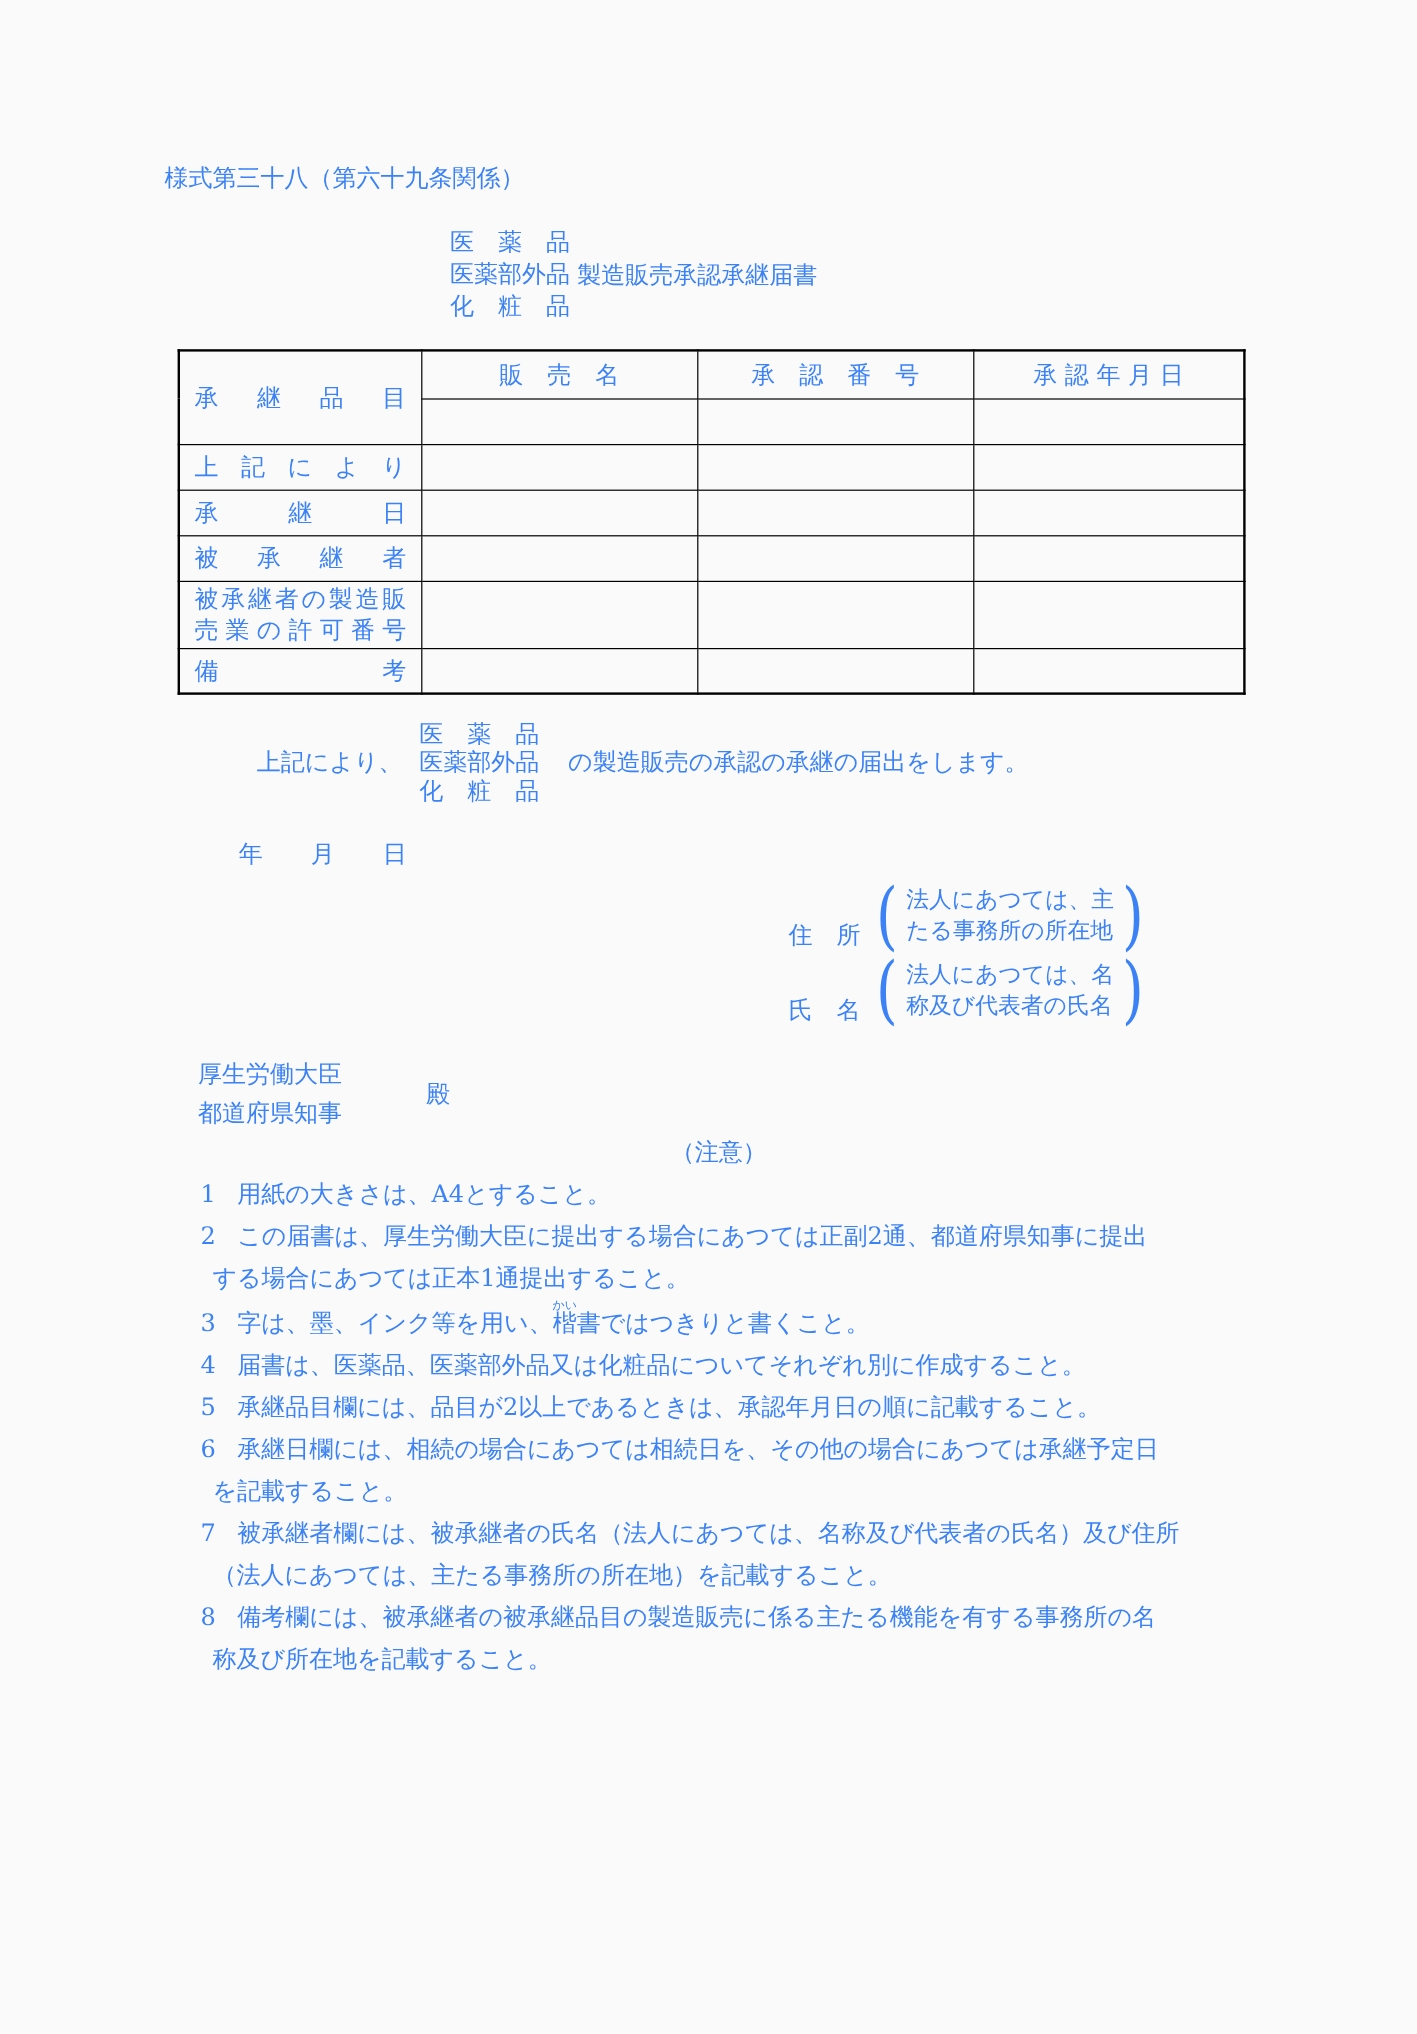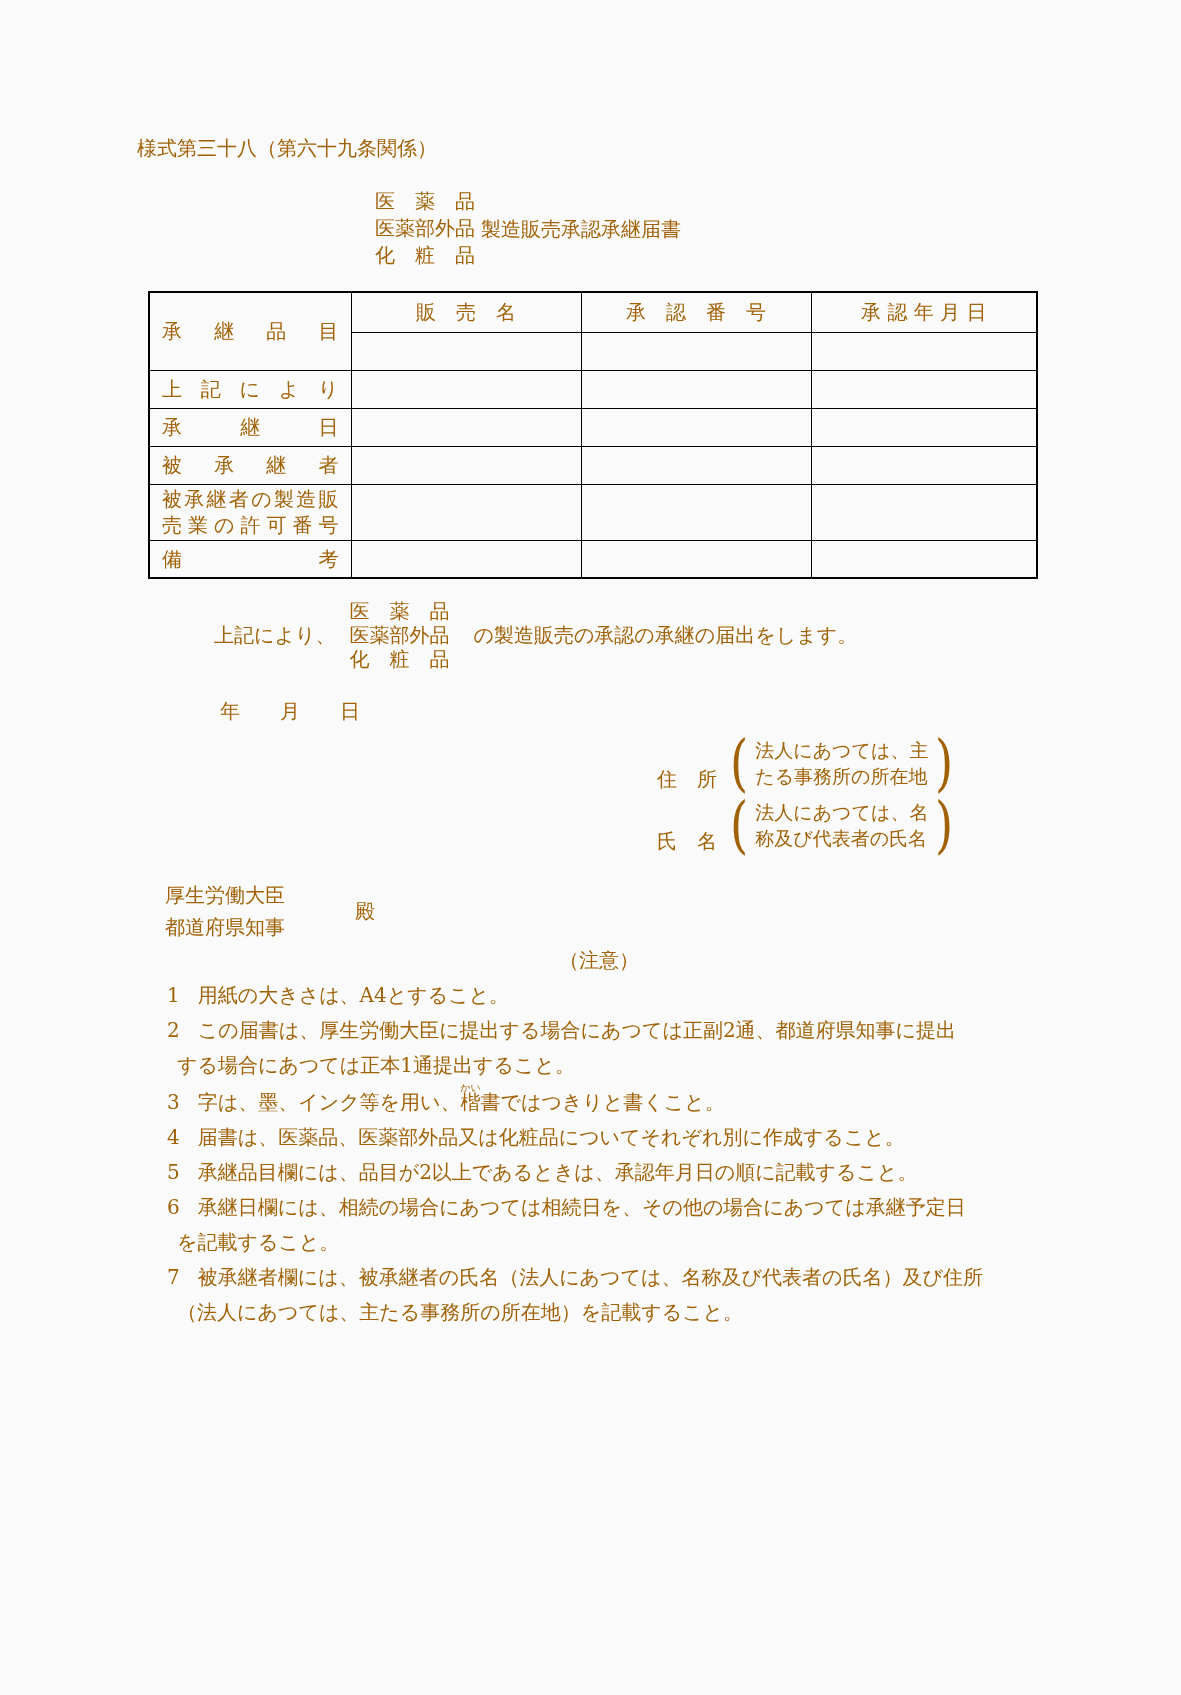--- a/index.html
+++ b/index.html
@@ -9,7 +9,7 @@
     box-sizing:border-box;
     padding:138px 120px 0 137px;
     background:#fafafa;
-    color:#a16207;
+    color:#3b82f6;
     font-family:"DejaVu Serif","Liberation Serif",serif;
     font-size:20px;
     line-height:1;

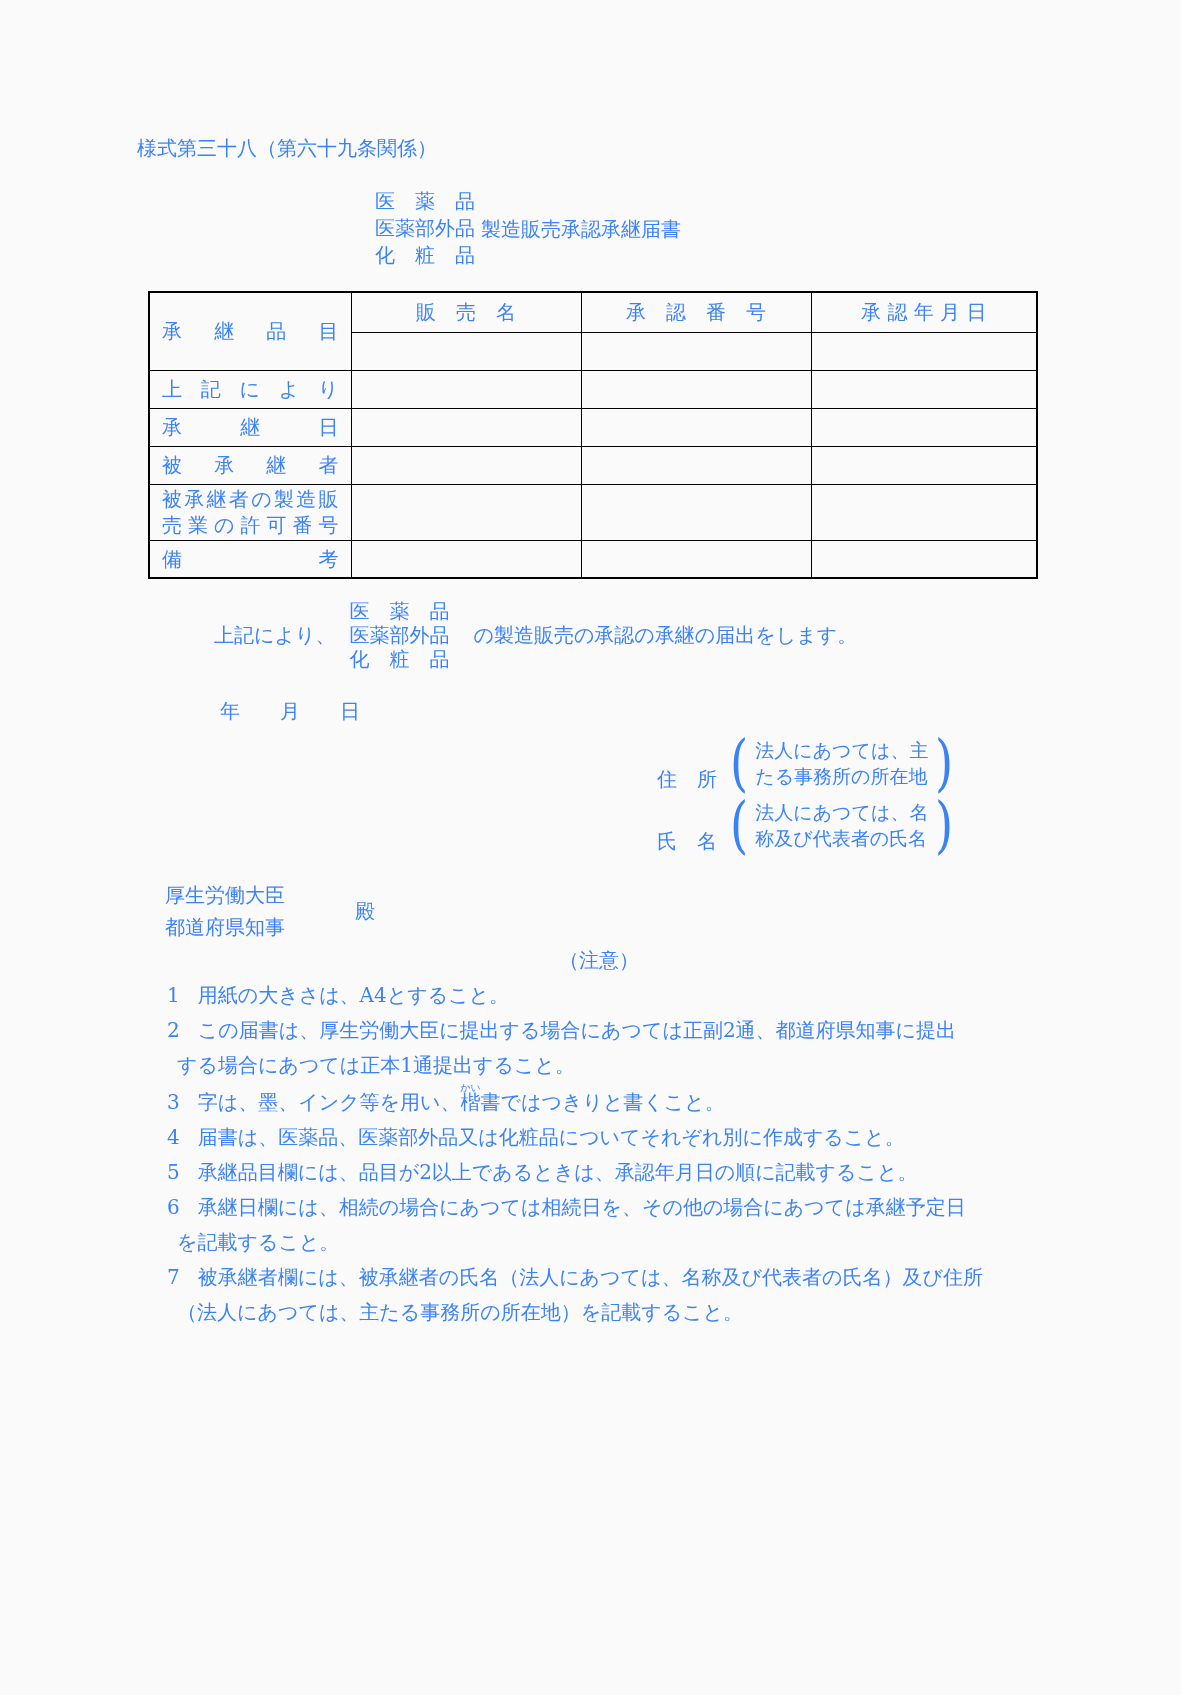--- a/index.html
+++ b/index.html
@@ -56,7 +56,7 @@
   .decl-products div { line-height:24px; white-space:pre; }
   .decl-suffix { margin-left:24px; }
 
-  .date-line { margin:30px 0 0 83px; white-space:pre; }
+  .date-line { margin:30px 0 0 62px; white-space:pre; }
 
   
   .sig-block { margin:16px 0 0 520px; width:460px; }

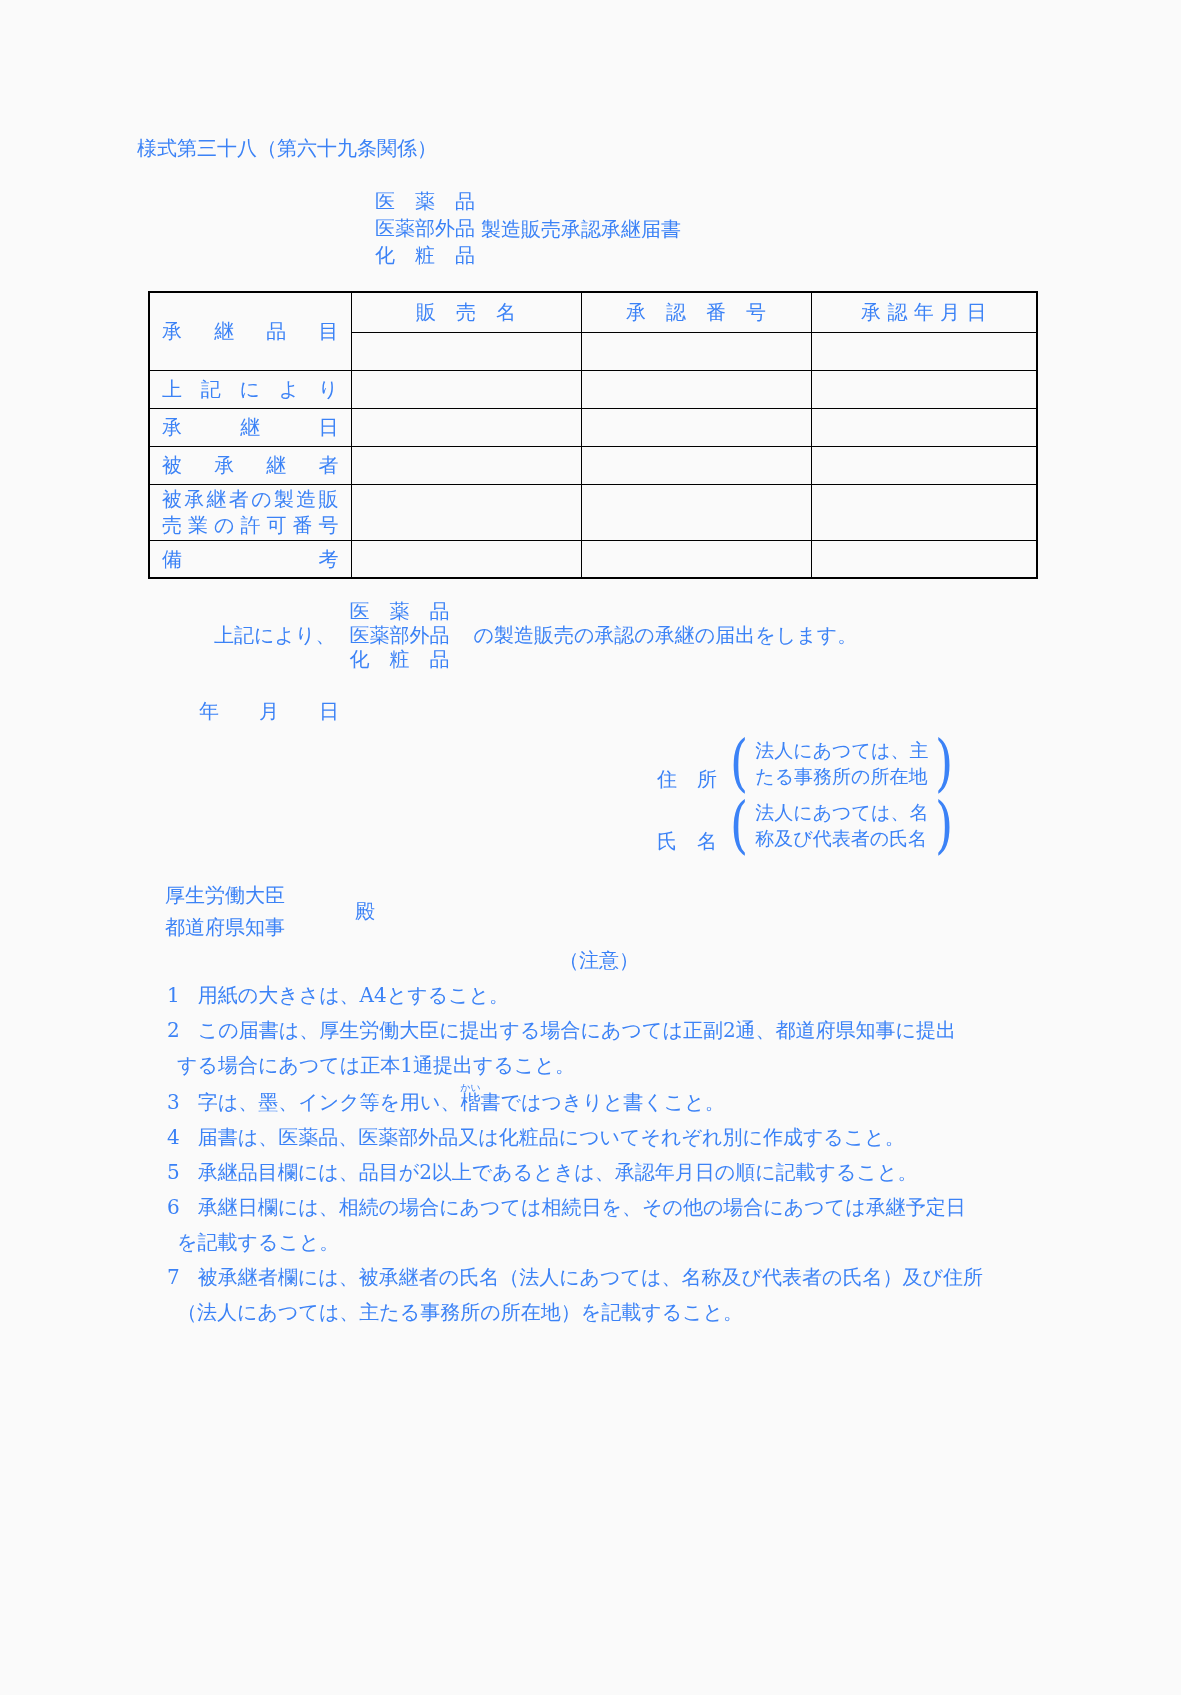--- a/index.html
+++ b/index.html
@@ -201,6 +201,7 @@
       <div class="note"><span class="note-num">5</span><span>承継品目欄には、品目が2以上であるときは、承認年月日の順に記載すること。</span></div>
       <div class="note"><span class="note-num">6</span><span>承継日欄には、相続の場合にあつては相続日を、その他の場合にあつては承継予定日<br>を記載すること。</span></div>
       <div class="note"><span class="note-num">7</span><span>被承継者欄には、被承継者の氏名（法人にあつては、名称及び代表者の氏名）及び住所<br>（法人にあつては、主たる事務所の所在地）を記載すること。</span></div>
+      <div class="note"><span class="note-num">8</span><span>備考欄には、被承継者の被承継品目の製造販売に係る主たる機能を有する事務所の名<br>称及び所在地を記載すること。</span></div>
     </div>
 
 </div>

